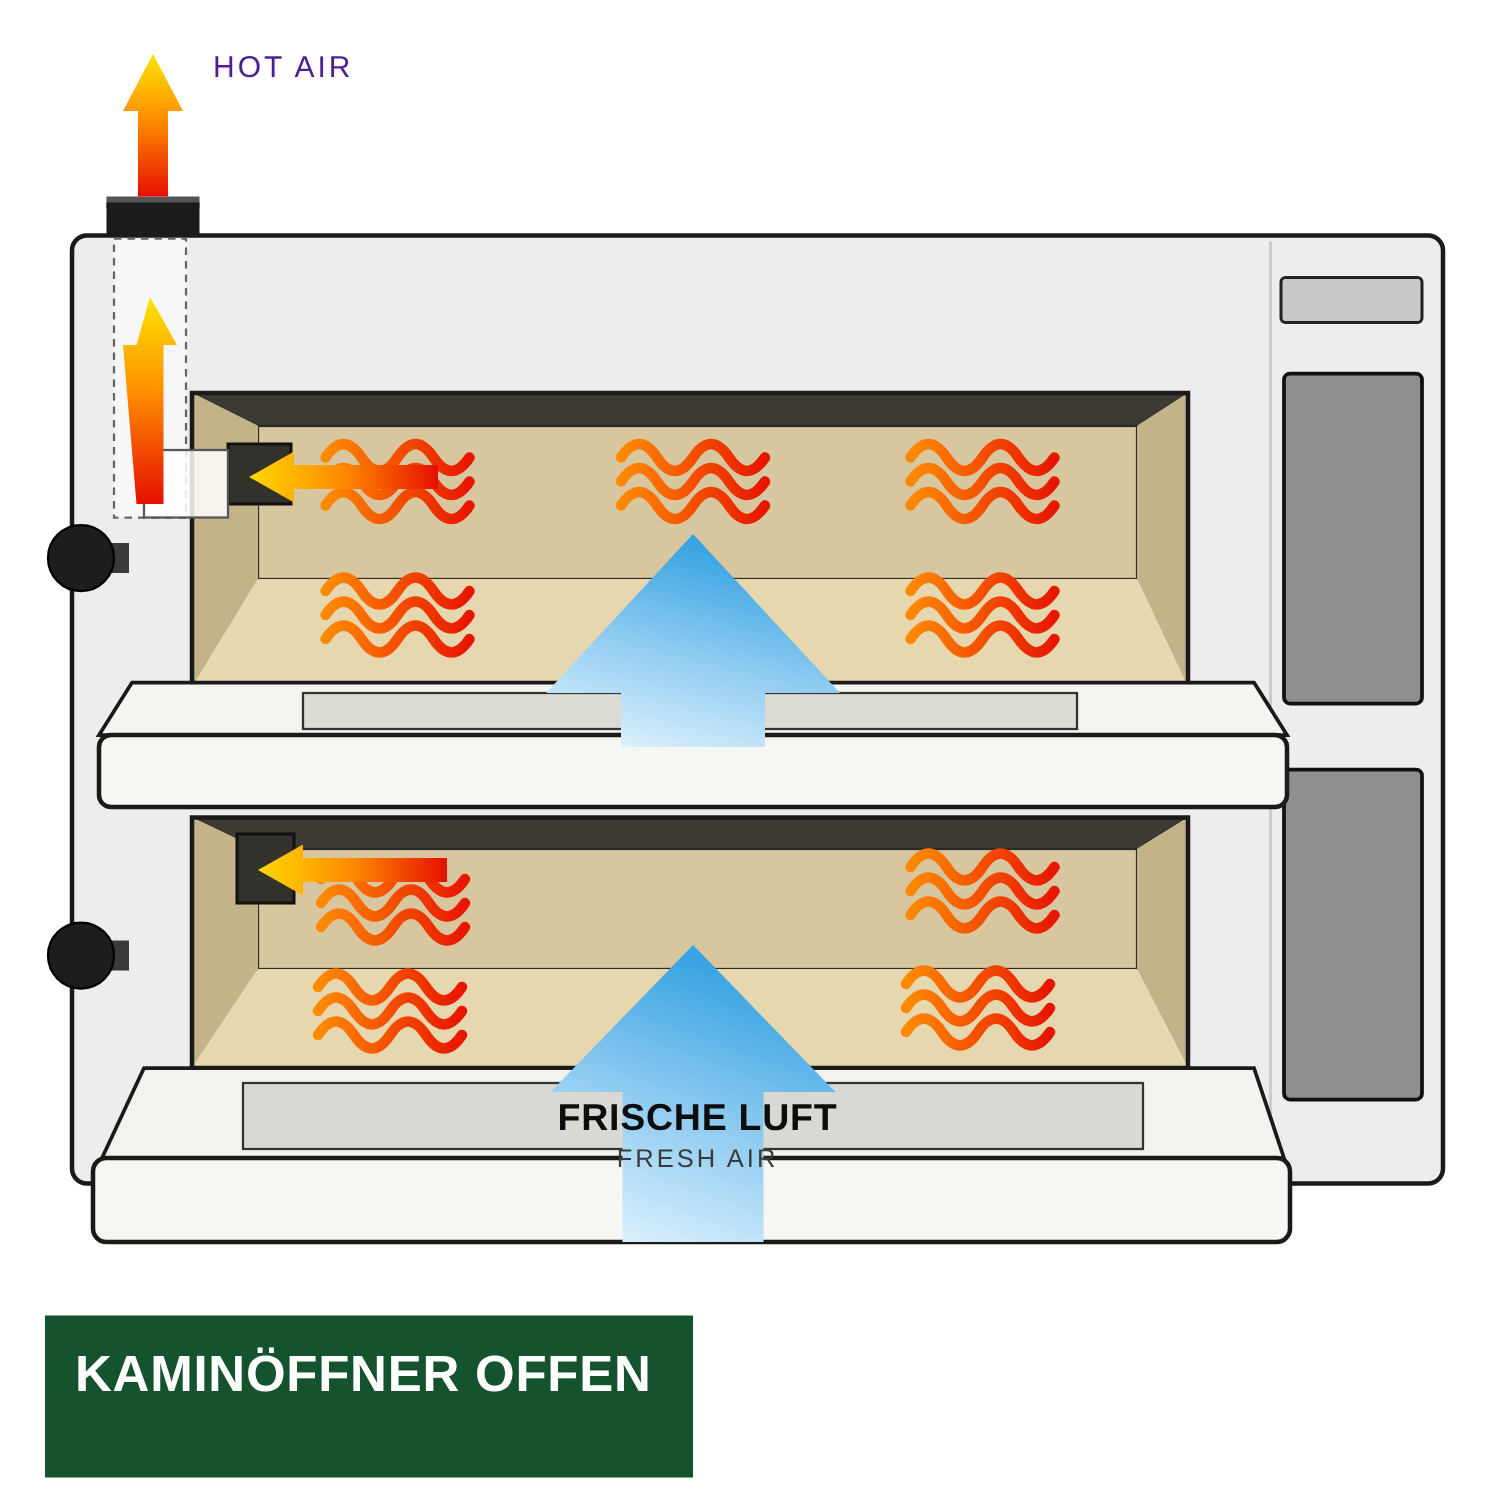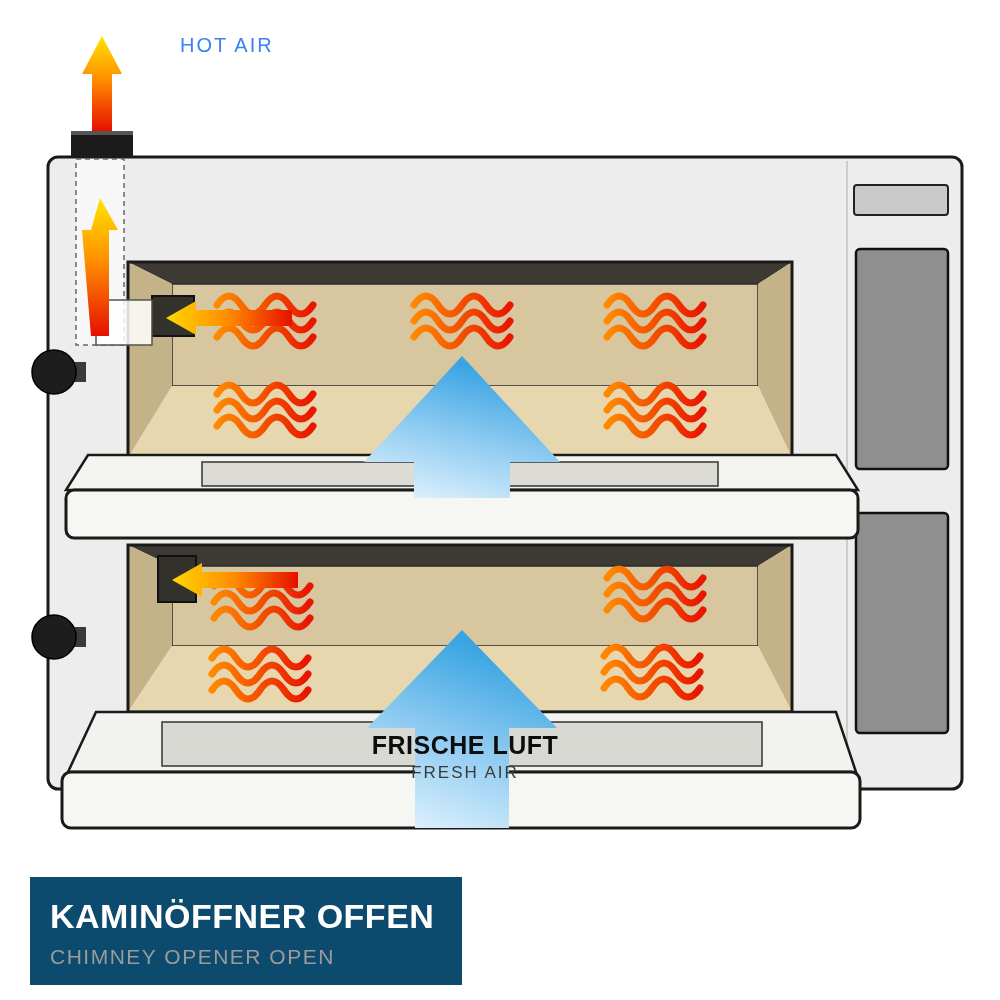--- a/index.html
+++ b/index.html
@@ -19,7 +19,7 @@
 
   .hotair { left: 142px; top: 28px; }
   .hotair .t { font-size: 30px; font-weight: 800; color: #0d0d0d; letter-spacing: 1.5px; }
-  .hotair .s { font-size: 20px; color: #3b82f6; letter-spacing: 2px; margin-top: 6px; font-weight: 500; margin-left: 38px; }
+  .hotair .s { font-size: 20px; color: #4c1d95; letter-spacing: 2px; margin-top: 6px; font-weight: 500; }
 
   .freshair { left: 262px; top: 731px; width: 406px; text-align: center; }
   .freshair .t { font-size: 25px; font-weight: 800; color: #0d0d0d; letter-spacing: 0.5px; }

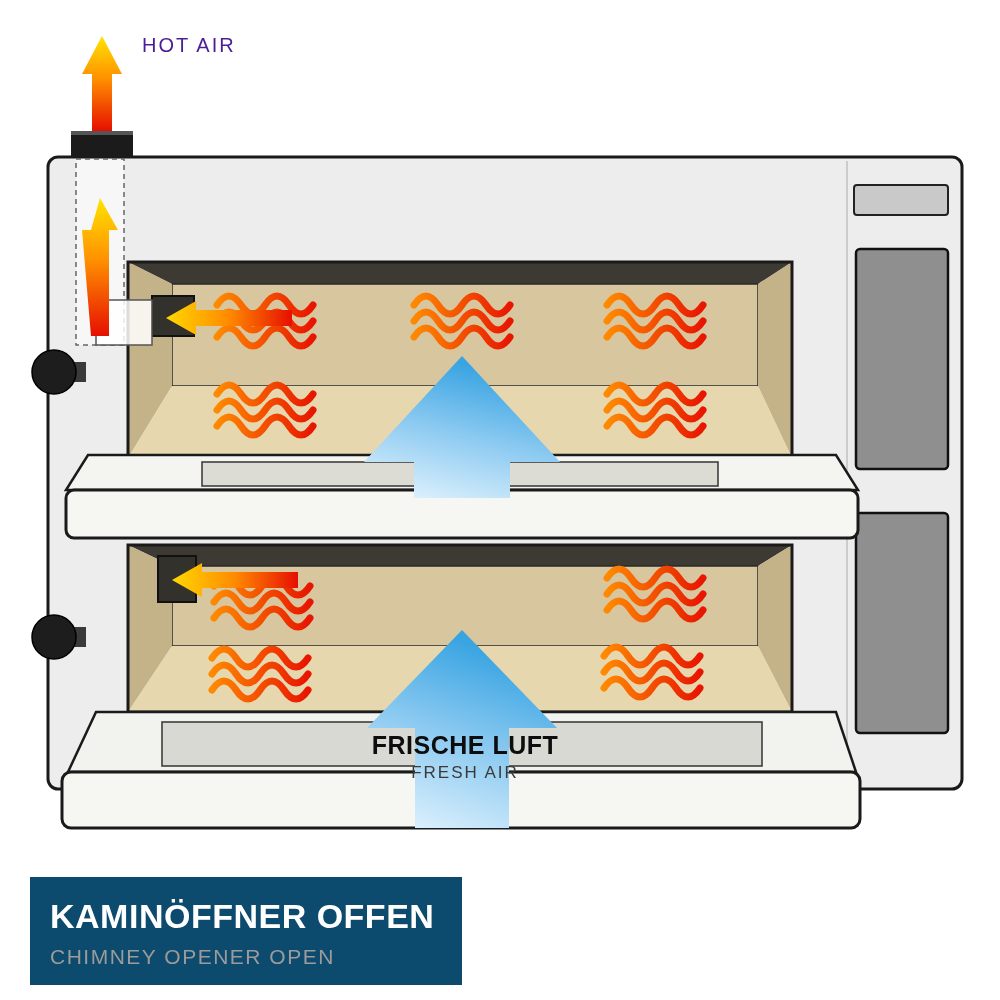--- a/index.html
+++ b/index.html
@@ -29,7 +29,7 @@
     position: absolute;
     left: 30px; top: 877px;
     width: 432px; height: 108px;
-    background: #0c4a6e;
+    background: #14532d;
     padding: 20px 0 0 20px;
   }
   .banner .t { font-size: 34px; font-weight: 800; color: #ffffff; letter-spacing: 0.5px; }

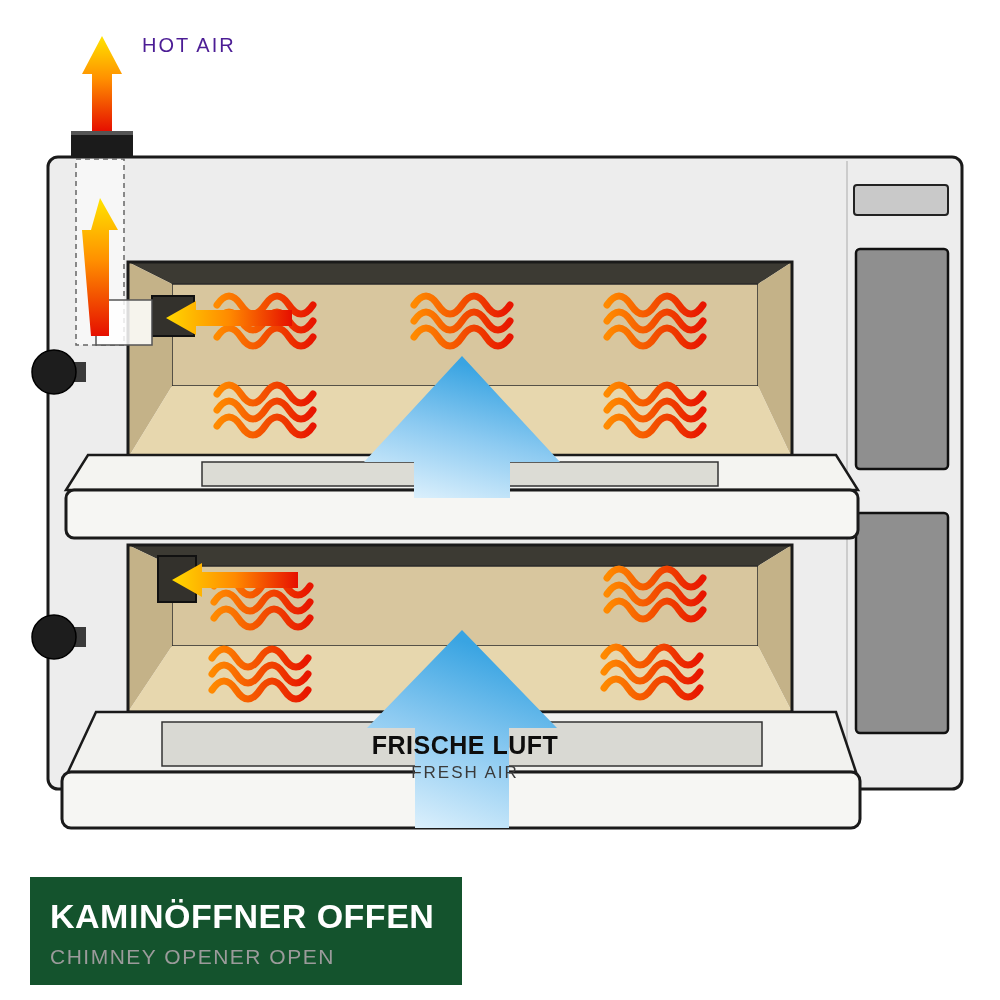--- a/index.html
+++ b/index.html
@@ -152,7 +152,6 @@
 
 <div class="banner">
   <div class="t">KAMINÖFFNER OFFEN</div>
-  <div class="s">CHIMNEY OPENER OPEN</div>
 </div>
 
 </body></html>

